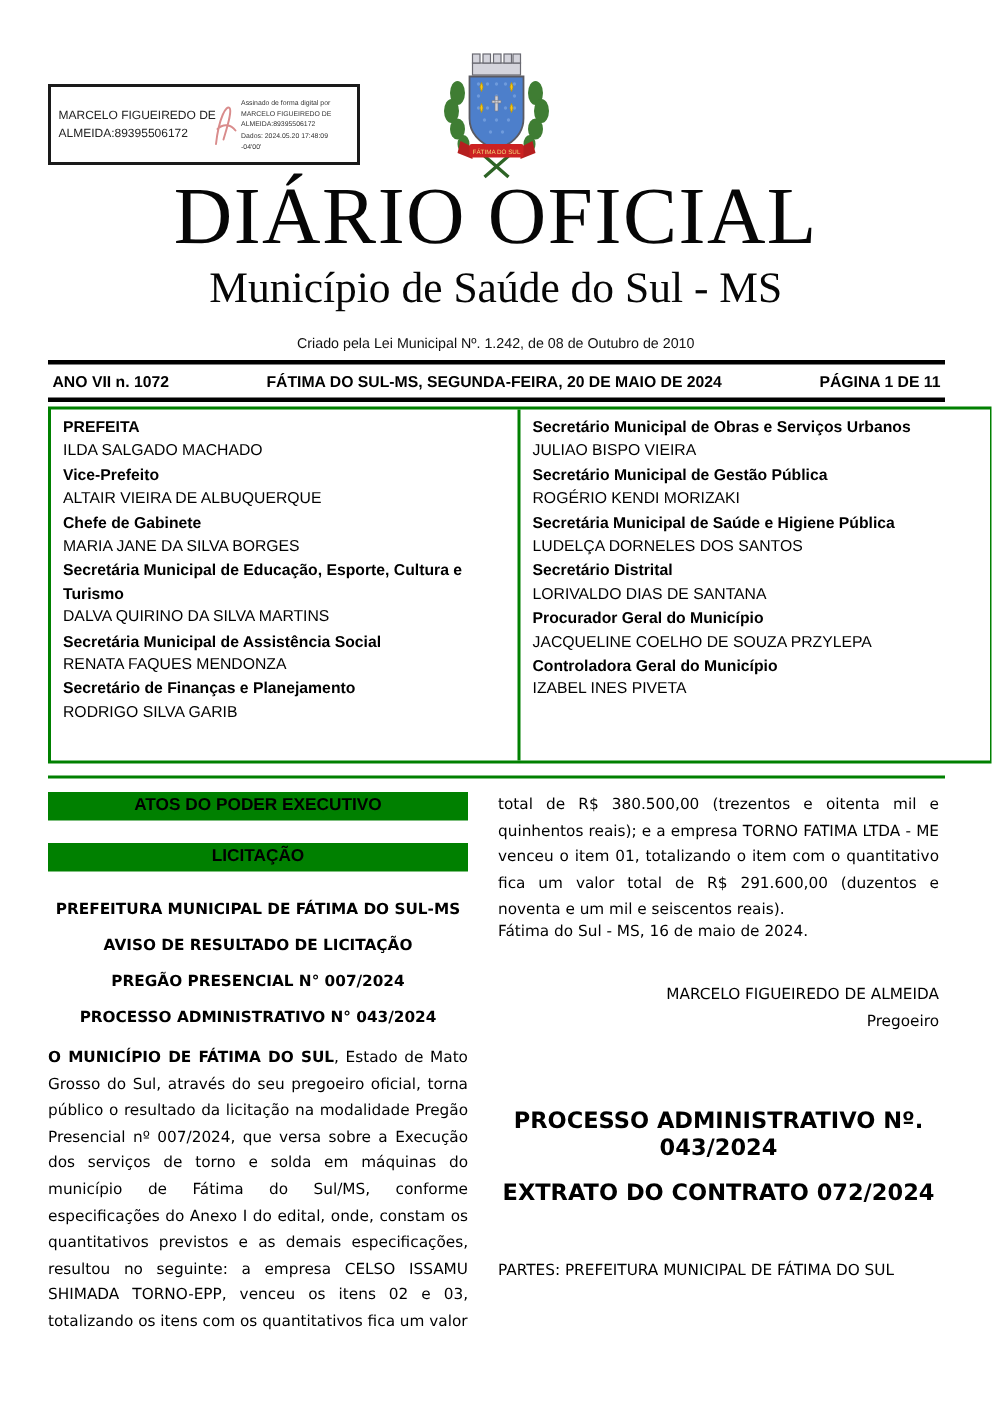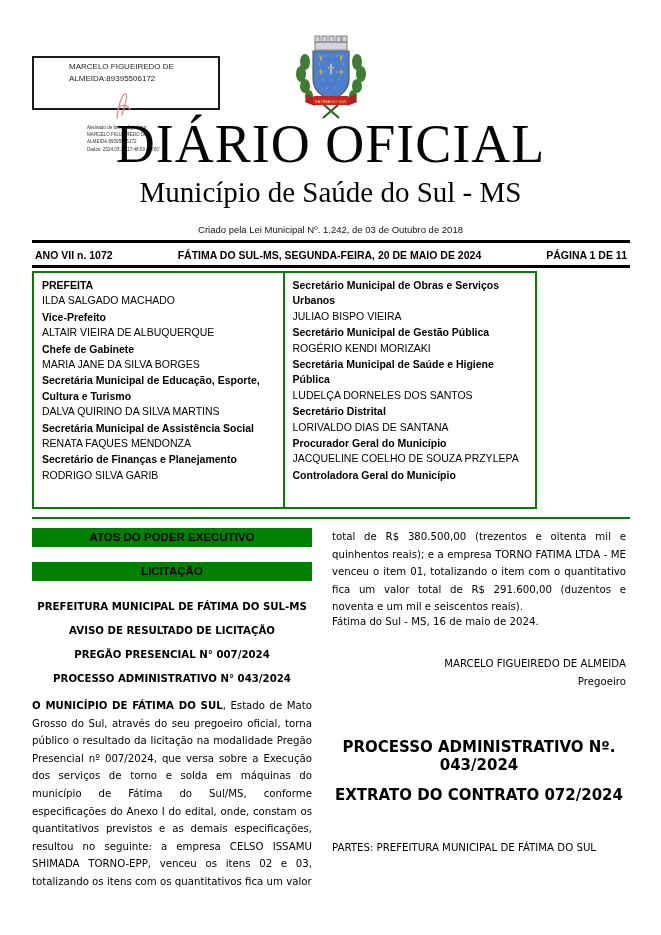--- a/index.html
+++ b/index.html
@@ -13,9 +13,9 @@
 
   
   .sig-box {
-    position:absolute; left:32px; top:56px; width:188px; height:54px;
+    position:absolute; left:32px; top:56px; width:208px; height:54px;
     border:2px solid #1a1a1a; background:#fff;
-    display:flex; align-items:center; padding:3px 5px; gap:2px;flex-direction:column;
+    display:flex; align-items:center; padding:3px 5px; gap:2px;
   }
   .sig-main { font-size:8px; line-height:1.55; width:114px; color:#222; }
   .sig-swoosh { width:18px; height:34px; flex:0 0 auto; margin-left:-6px; }

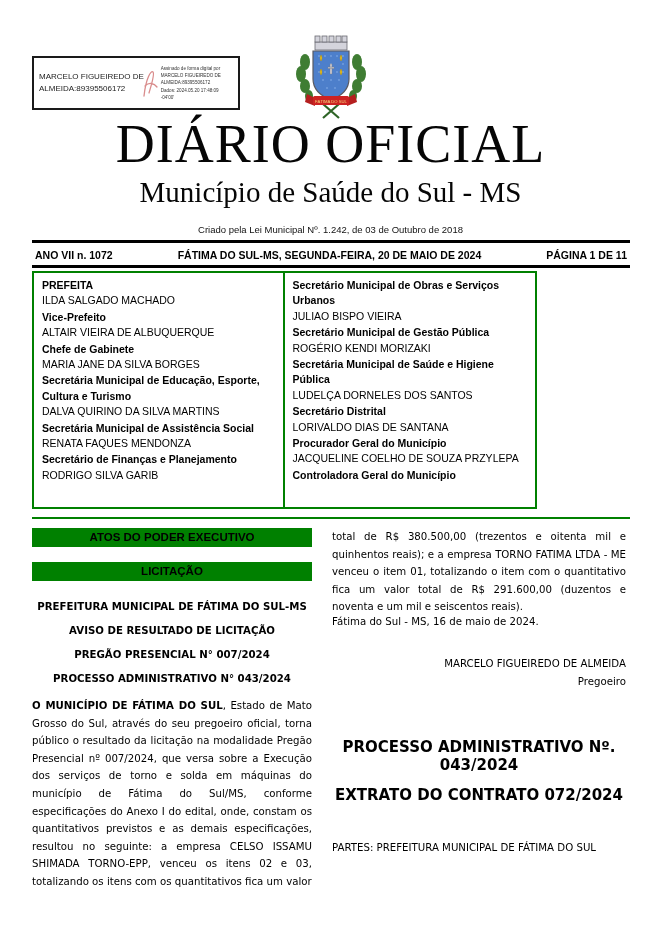--- a/index.html
+++ b/index.html
@@ -185,7 +185,7 @@
 
   <div class="m-title">DIÁRIO OFICIAL</div>
   <div class="m-sub">Município de Saúde do Sul - MS</div>
-  <div class="m-law">Criado pela Lei Municipal Nº. 1.242, de 03 de Outubro de 2018</div>
+  <div class="m-law">Criado pela Lei Municipal Nº. 1.242, de 08 de Outubro de 2010</div>
 
   <div class="rule rule-a"></div>
   <div class="header-bar">

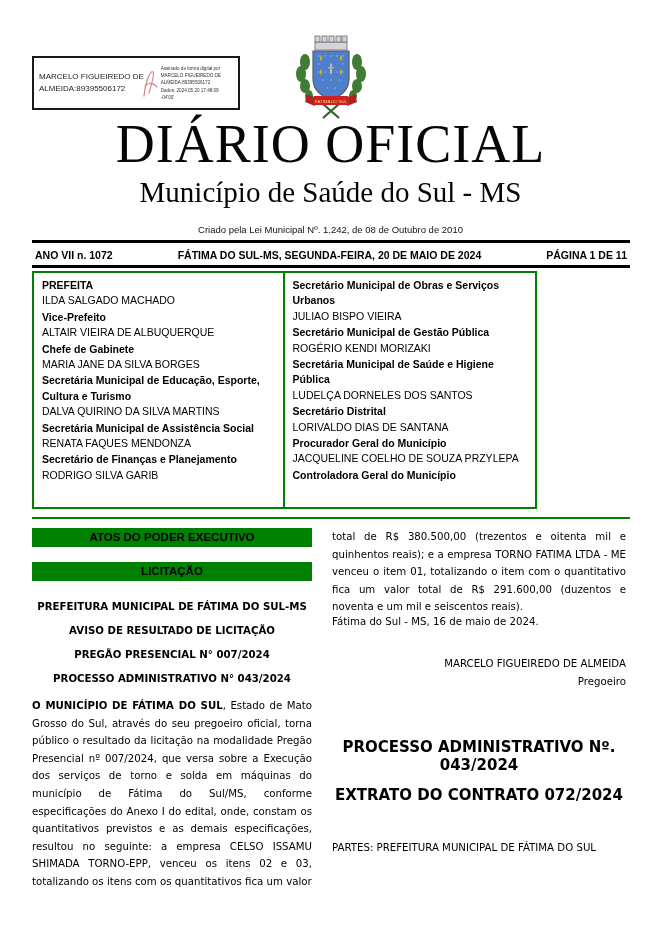--- a/index.html
+++ b/index.html
@@ -51,7 +51,7 @@
 
   
   .officials {
-    position:absolute; left:32px; top:271px; width:505px; height:238px;
+    position:absolute; left:32px; top:271px; width:630px; height:238px;
     border:2px solid var(--accent_green, #008000); display:flex; background:#fff;
   }
   .ocol { width:50%; padding:5px 8px 0 8px; font-size:10.5px; line-height:15.4px; }

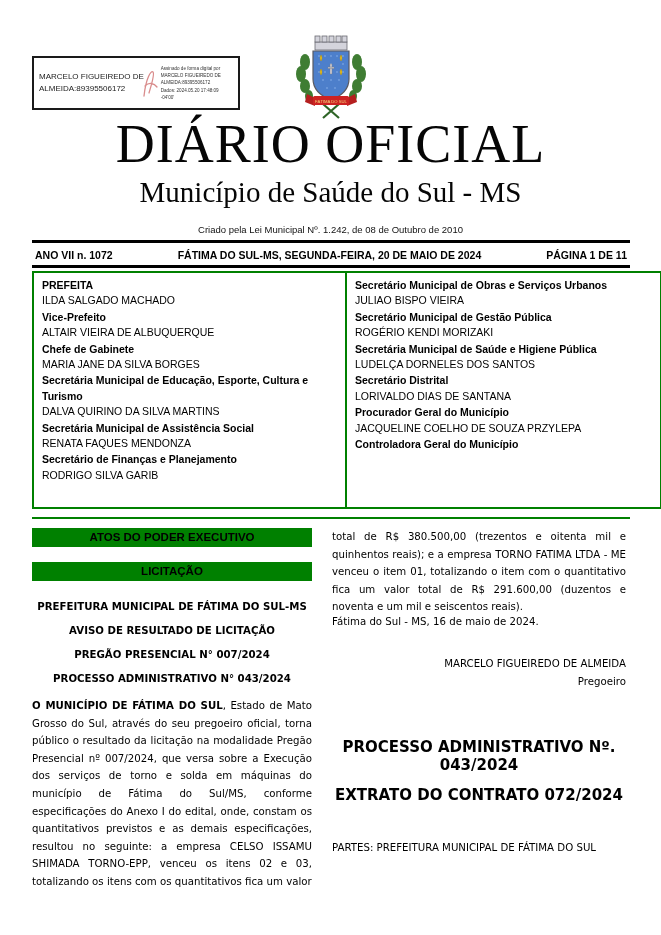--- a/index.html
+++ b/index.html
@@ -245,6 +245,7 @@
       </div>
       <div class="official">
         <div class="role">Controladora Geral do Município</div>
+        <div class="oname">IZABEL INES PIVETA</div>
       </div>
     </div>
   </div>

